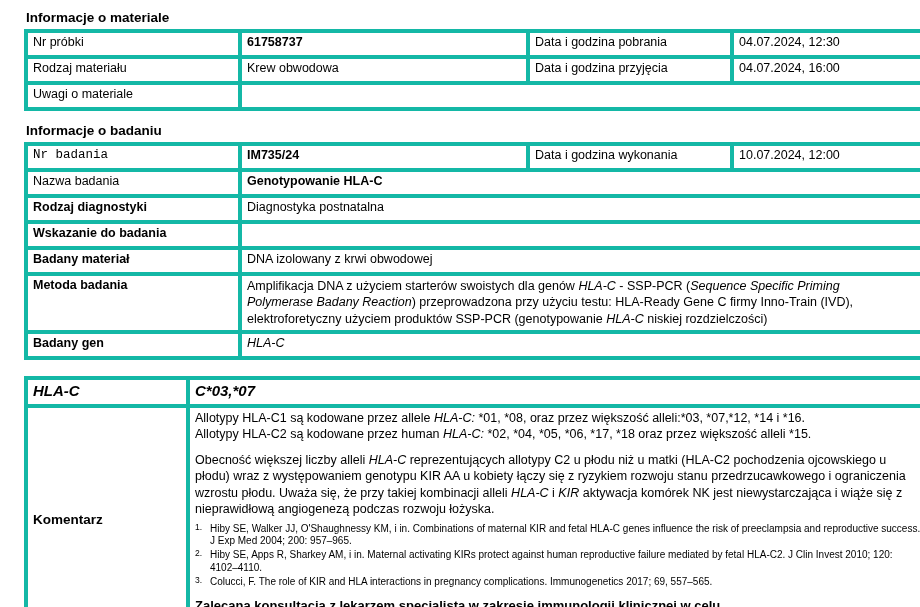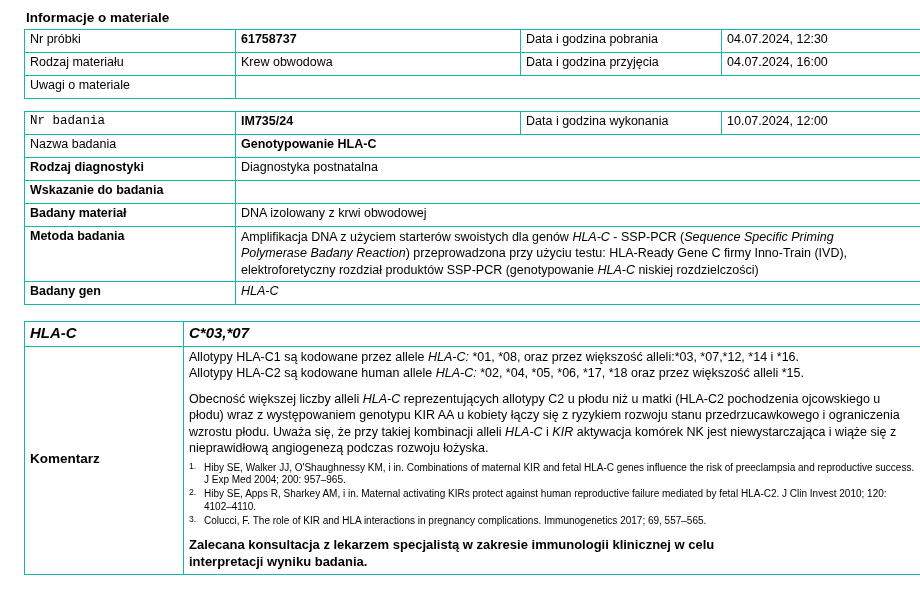--- a/index.html
+++ b/index.html
@@ -35,7 +35,7 @@
     table-layout: fixed;
   }
   td {
-    border: 1px solid #14b8a6;
+    border: 4px solid #14b8a6;
     padding: 2px 5px 3px 5px;
     vertical-align: top;
     font-size: 12.5px;

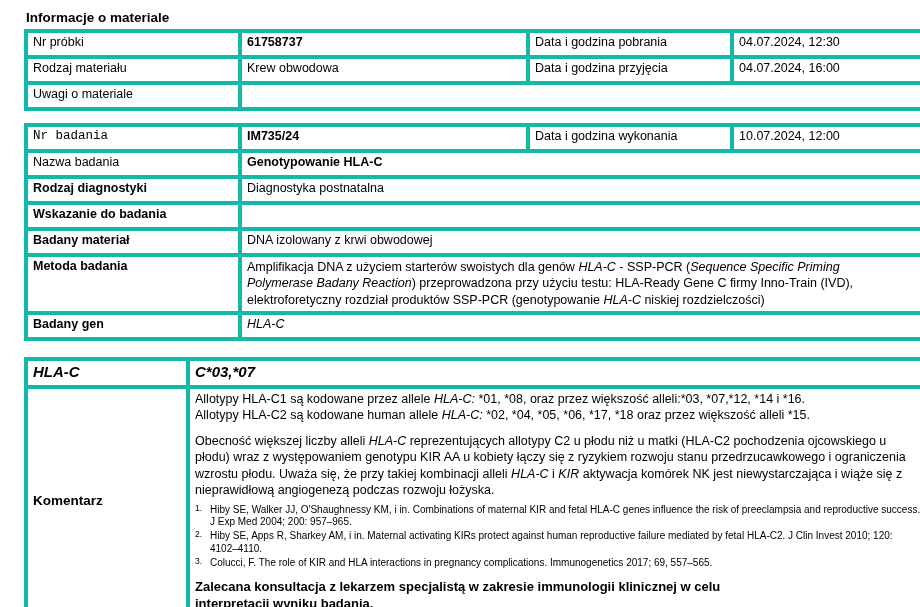--- a/index.html
+++ b/index.html
@@ -146,6 +146,7 @@
 
   <div class="spacer-sm"></div>
 
+  <div class="section-title">Informacje o badaniu</div>
   <table>
     <tbody>
         <tr>

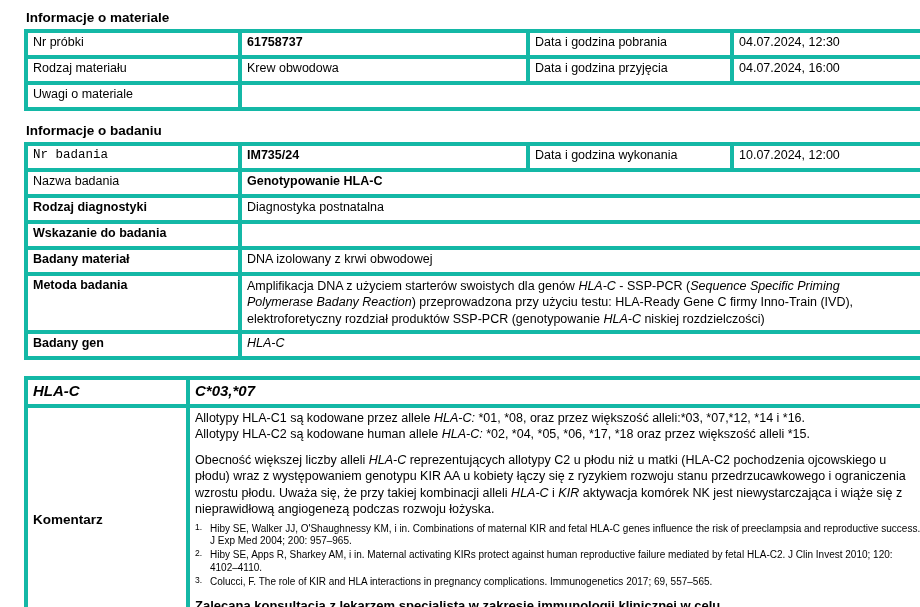--- a/index.html
+++ b/index.html
@@ -176,7 +176,7 @@
       <td colspan="3" class="method-cell">
         <p><span>Amplifikacja DNA z użyciem starterów swoistych dla genów </span><span class="ital">HLA-C</span><span> - SSP-PCR (</span><span class="ital">Sequence Specific Priming</span></p>
         <p><span class="ital">Polymerase Badany Reaction</span><span>) przeprowadzona przy użyciu testu: HLA-Ready Gene C firmy Inno-Train (IVD),</span></p>
-        <p><span>elektroforetyczny rozdział produktów SSP-PCR (genotypowanie </span><span class="ital">HLA-C</span><span> niskiej rozdzielczości)</span></p>
+        <p><span>elektroforetyczny użyciem produktów SSP-PCR (genotypowanie </span><span class="ital">HLA-C</span><span> niskiej rozdzielczości)</span></p>
       </td>
     </tr>
     <tr>

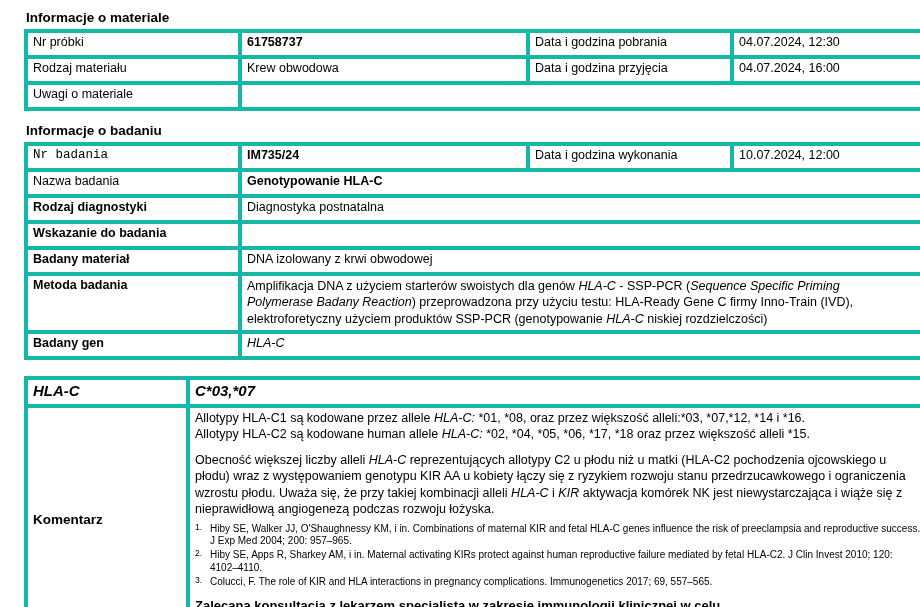--- a/index.html
+++ b/index.html
@@ -198,7 +198,7 @@
       <td class="rcol-a comment-label cell-mid">Komentarz</td>
       <td class="rcol-b comment-body">
         <p><span>Allotypy HLA-C1 są kodowane przez allele </span><span class="ital">HLA-C:</span><span> *01, *08, oraz przez większość alleli:*03, *07,*12, *14 i *16.</span></p>
-        <p><span>Allotypy HLA-C2 są kodowane human allele </span><span class="ital">HLA-C:</span><span> *02, *04, *05, *06, *17, *18 oraz przez większość alleli *15.</span></p>
+        <p><span>Allotypy HLA-C2 są kodowane przez human </span><span class="ital">HLA-C:</span><span> *02, *04, *05, *06, *17, *18 oraz przez większość alleli *15.</span></p>
         <div class="gap"></div>
         <p><span>Obecność większej liczby alleli </span><span class="ital">HLA-C</span><span> reprezentujących allotypy C2 u płodu niż u matki (HLA-C2 pochodzenia ojcowskiego u płodu) wraz z występowaniem genotypu KIR AA u kobiety łączy się z ryzykiem rozwoju stanu przedrzucawkowego i ograniczenia wzrostu płodu. Uważa się, że przy takiej kombinacji alleli </span><span class="ital">HLA-C</span><span> i </span><span class="ital">KIR</span><span> aktywacja komórek NK jest niewystarczająca i wiąże się z nieprawidłową angiogenezą podczas rozwoju łożyska.</span></p>
         <div class="refs">

